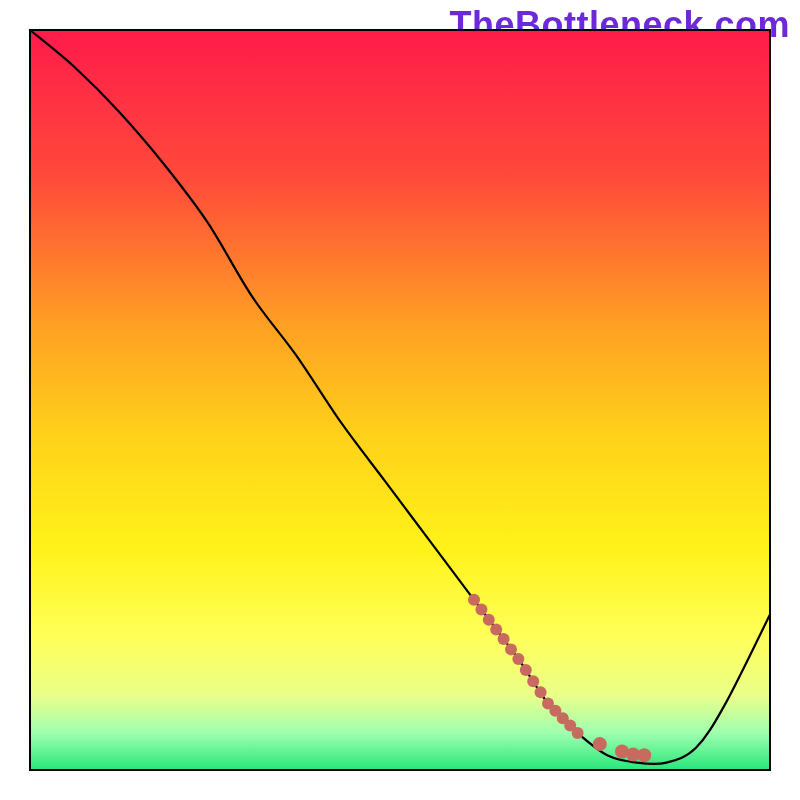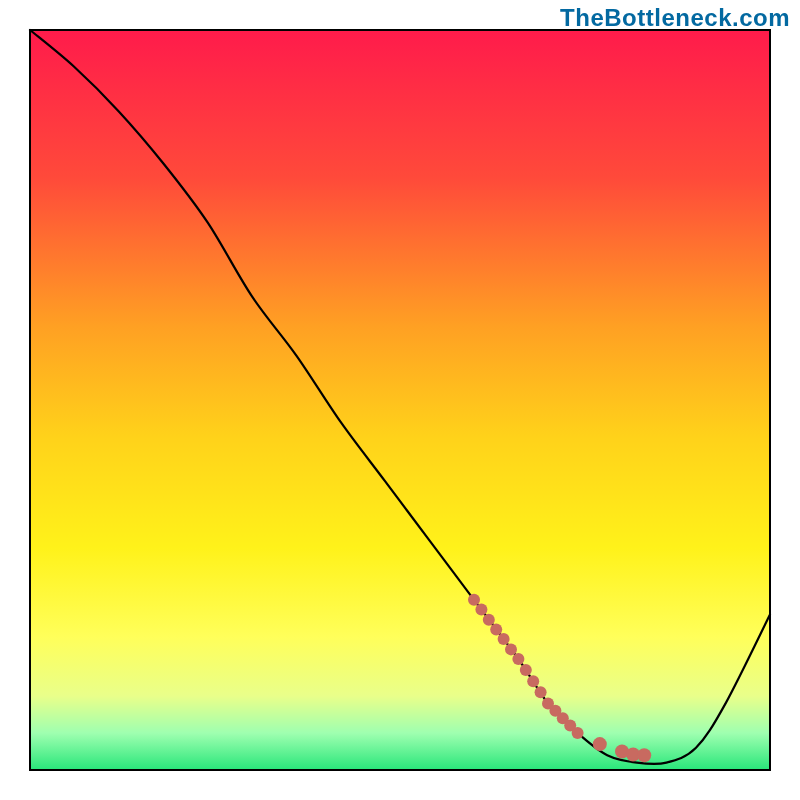--- a/index.html
+++ b/index.html
@@ -21,9 +21,9 @@
     position: absolute;
     top: 4px;
     right: 10px;
-    font-size: 24px;
+    font-size: 36px;
     font-weight: 600;
-    color: #0369a1;
+    color: #6d28d9;
     letter-spacing: 0.5px;
     user-select: none;
   }

